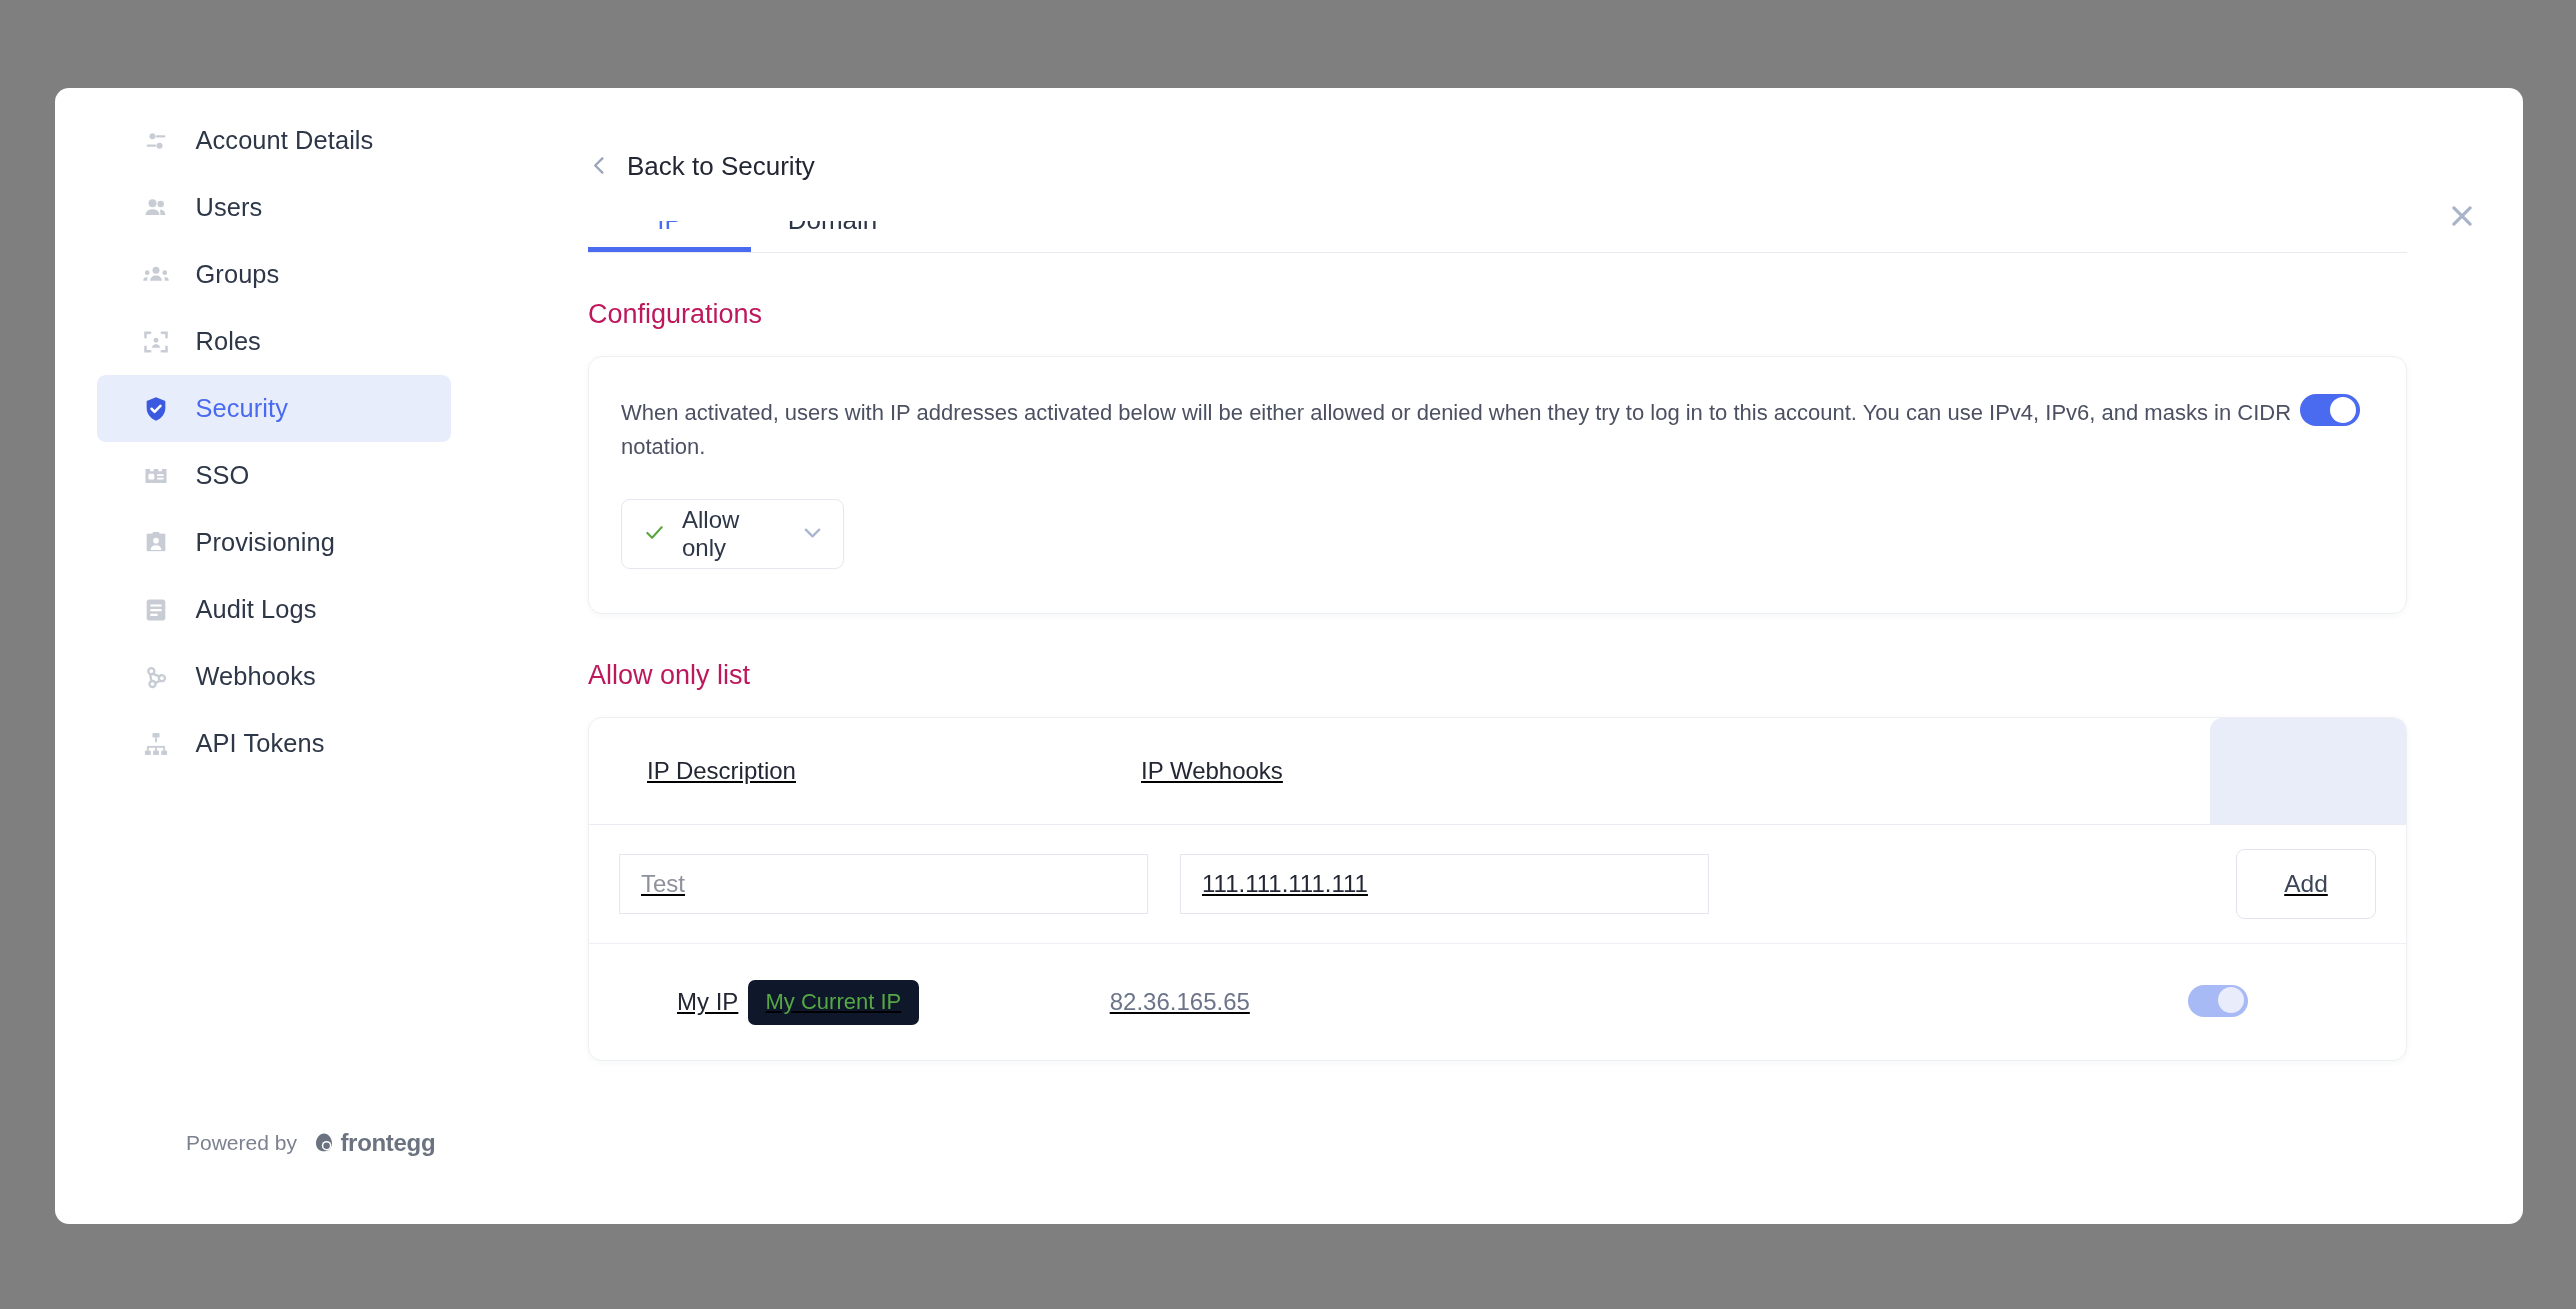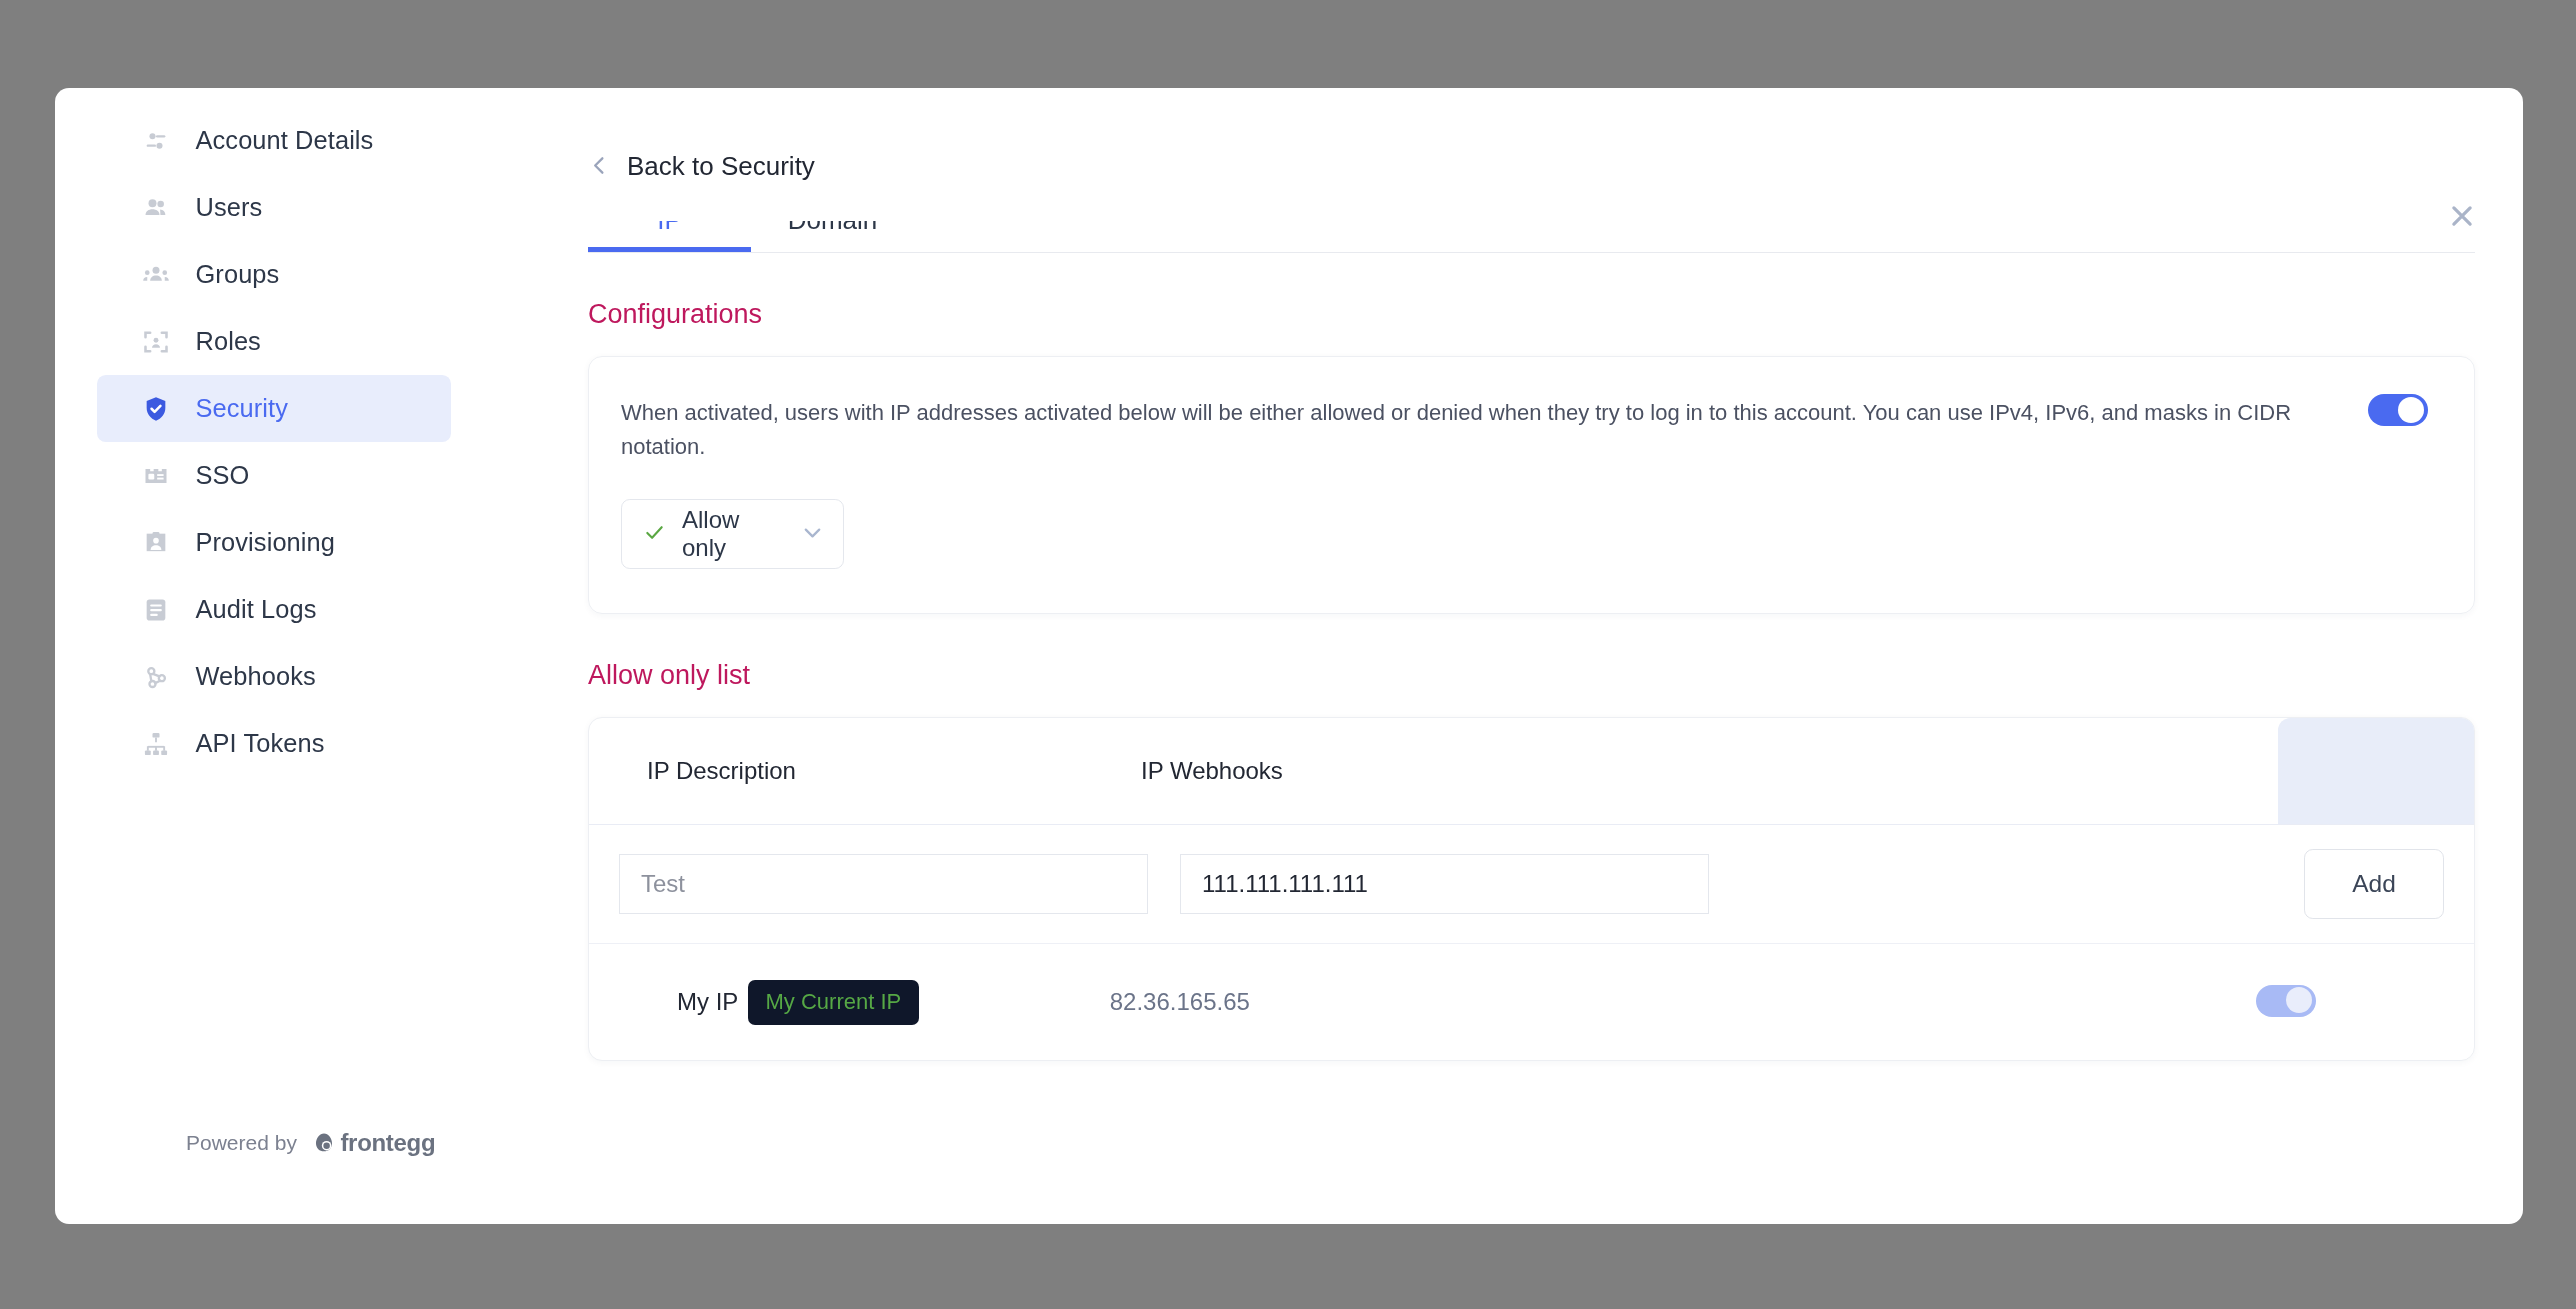--- a/index.html
+++ b/index.html
@@ -112,7 +112,7 @@
     flex: 1;
     position: relative;
     padding-left: 84px;
-    padding-right: 48px;
+    padding-right: 116px;
     overflow: hidden;
   }
 

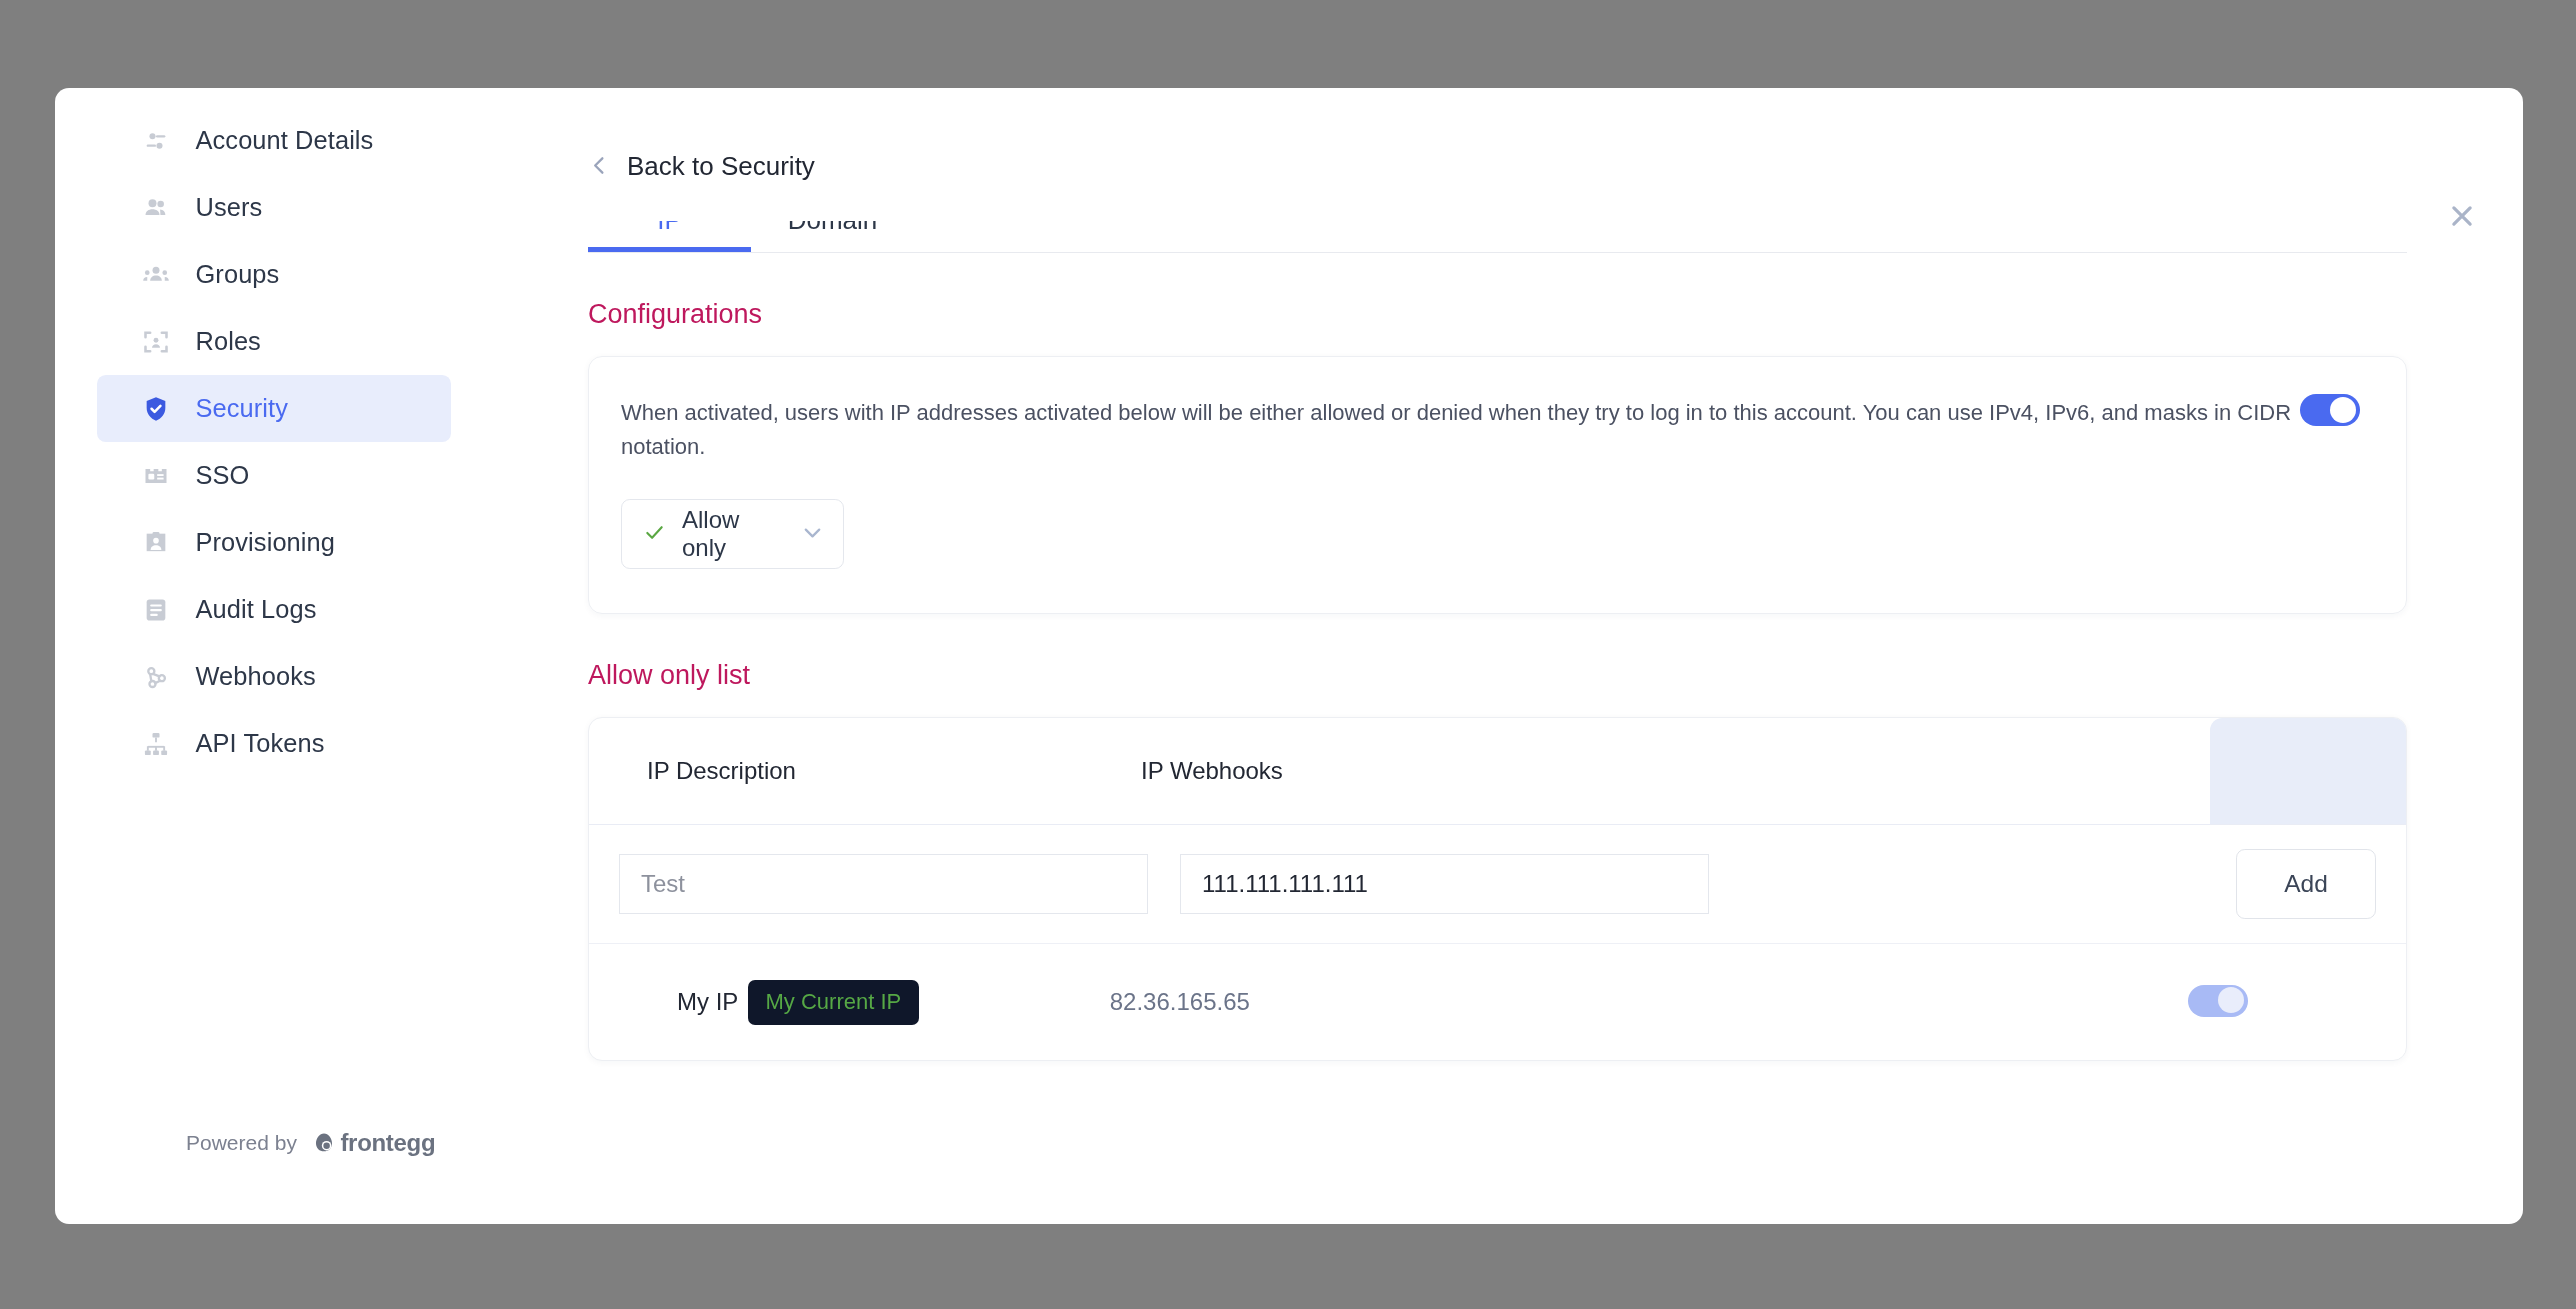--- a/index.html
+++ b/index.html
@@ -245,6 +245,7 @@
     box-shadow: 0 1.8px 6.1px rgba(24,39,75,.04);
     overflow: hidden;
     background: #fff;
+    text-decoration: underline;
   }
   .thead {
     display: flex;

